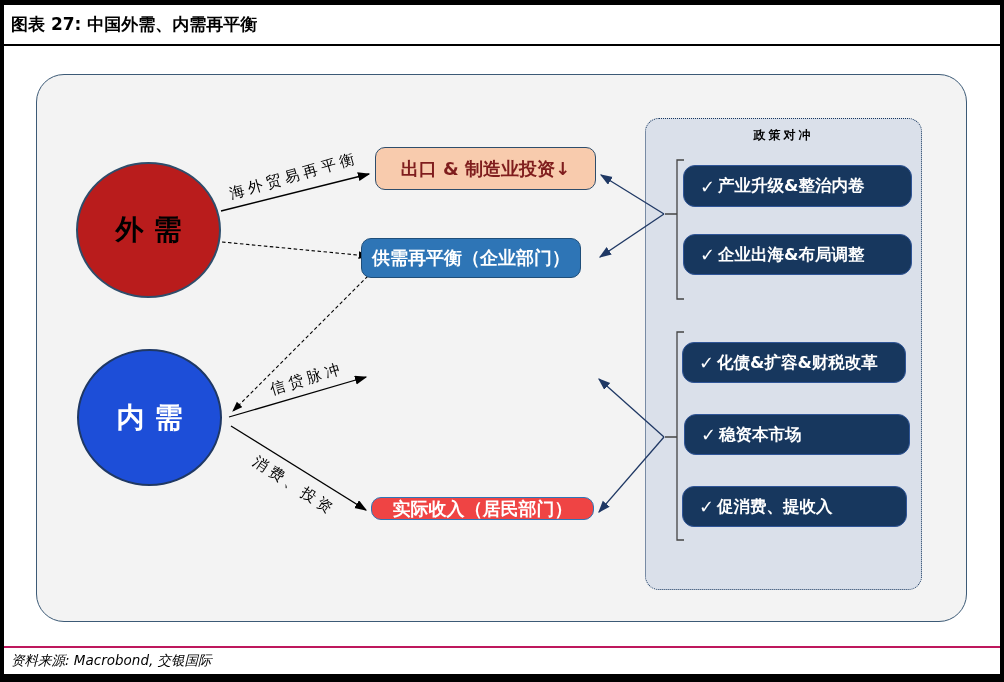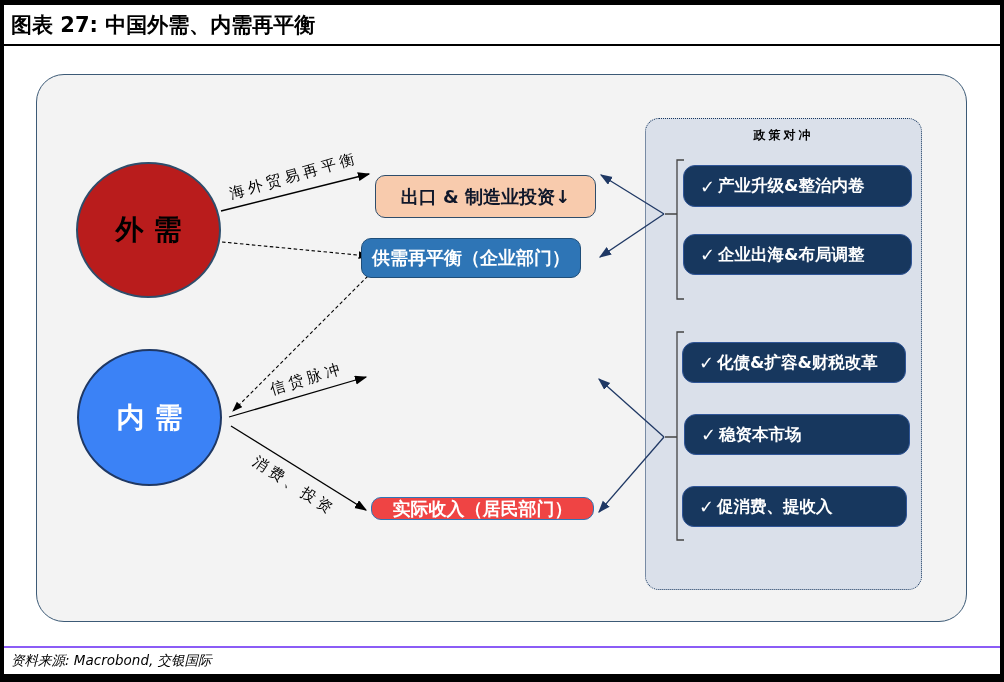--- a/index.html
+++ b/index.html
@@ -21,7 +21,7 @@
     position: absolute; left: 4px; top: 5px; width: 996px; height: 41px;
     border-bottom: 2.5px solid #000; background: #fff;
     display: flex; align-items: center; padding-left: 7px;
-    font-size: 21px; font-weight: bold; color: #000;
+    font-size: 17px; font-weight: bold; color: #000;
   }
 
   .source-bar {

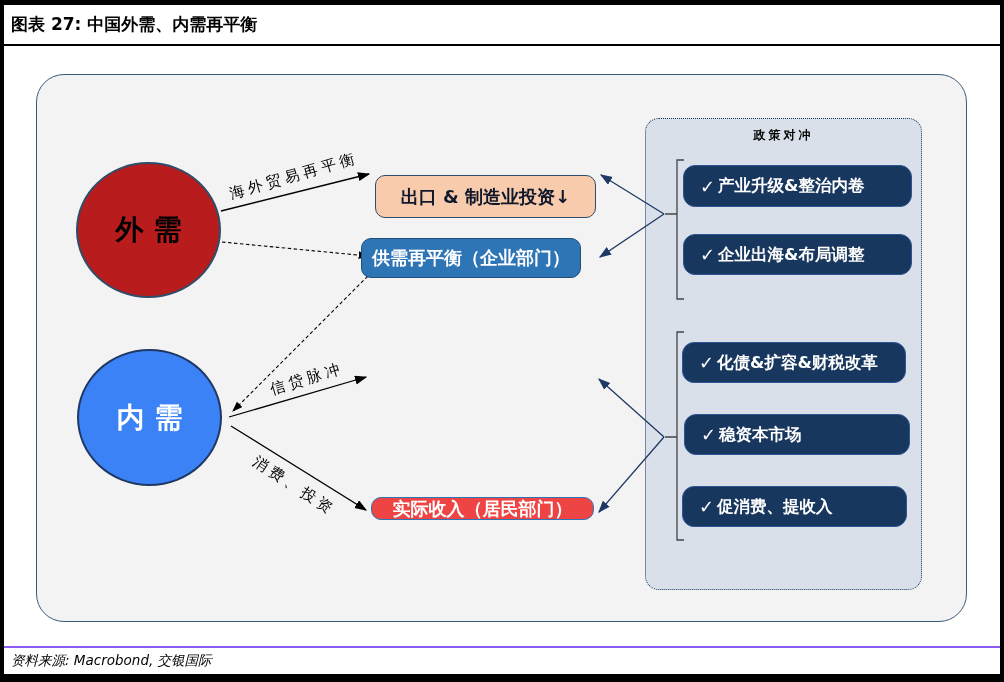--- a/index.html
+++ b/index.html
@@ -53,7 +53,7 @@
     font-weight: bold; font-size: 18px;
   }
   .box-export { left: 375px; top: 147px; width: 221px; height: 43px;
-    background: #F8CBAD; border: 1.5px solid #2E4D6B; color: #0f172a; margin-top: 28px; }
+    background: #F8CBAD; border: 1.5px solid #2E4D6B; color: #7f1d1d; }
   .box-supply { left: 361px; top: 238px; width: 220px; height: 40px;
     background: #2E75B6; border: 1.5px solid #1F4E79; color: #fff; }
   .box-fiscal { left: 371px; top: 352px; width: 223px; height: 40px;

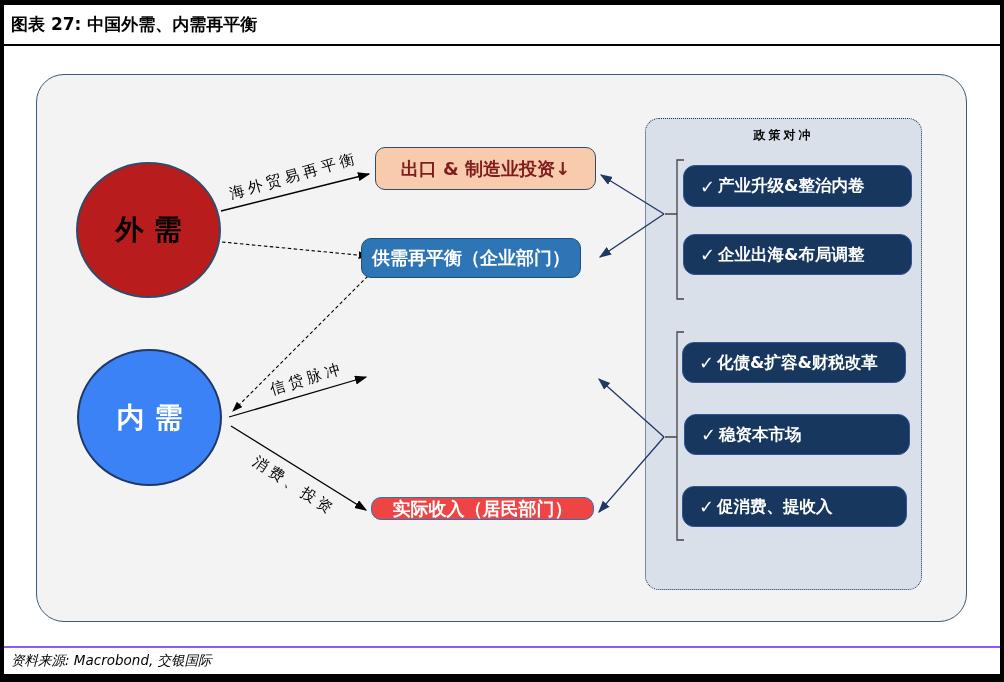--- a/index.html
+++ b/index.html
@@ -45,7 +45,7 @@
   .circle-ext { left: 76px; top: 162px; width: 145px; height: 136px;
     background: #b91c1c; border: 2px solid #2E4D6B; color: #000; }
   .circle-dom { left: 77px; top: 349px; width: 145px; height: 137px;
-    background: #3b82f6; border: 2px solid #1F3864; color: #fff; align-items: center; }
+    background: #1d4ed8; border: 2px solid #1F3864; color: #fff; align-items: center; }
 
   .mid-box {
     position: absolute; border-radius: 10px; white-space: nowrap;

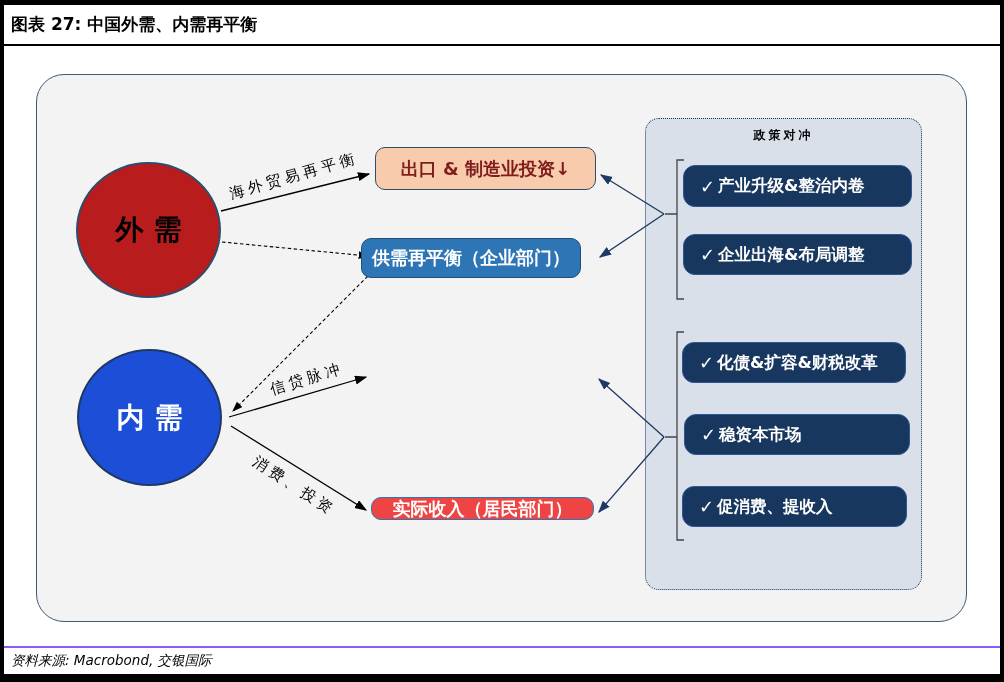--- a/index.html
+++ b/index.html
@@ -26,7 +26,7 @@
 
   .source-bar {
     position: absolute; left: 4px; top: 646px; width: 996px; height: 28px;
-    border-top: 2px solid #8b5cf6; background: #fff;
+    border-top: 2px solid #be185d; background: #fff;
     display: flex; align-items: center; padding-left: 7px;
     font-size: 13.5px; font-style: italic; color: #000;
   }

